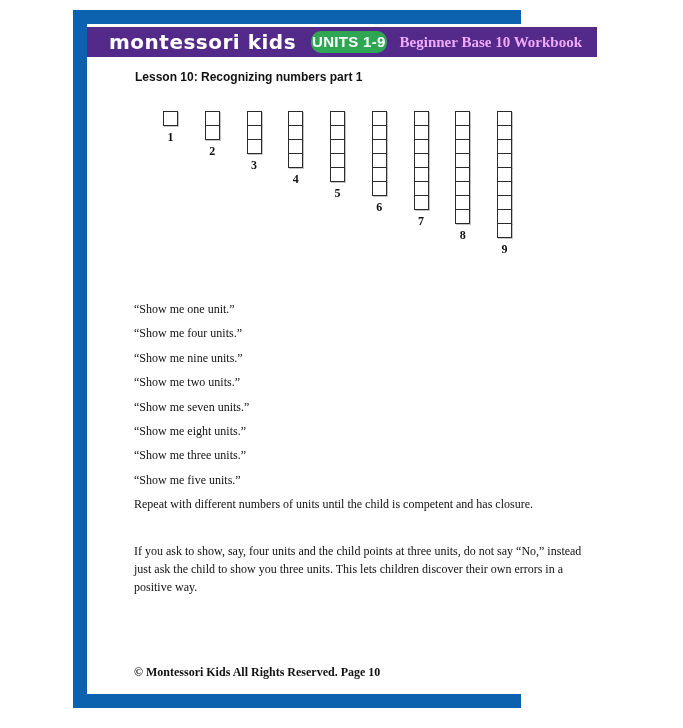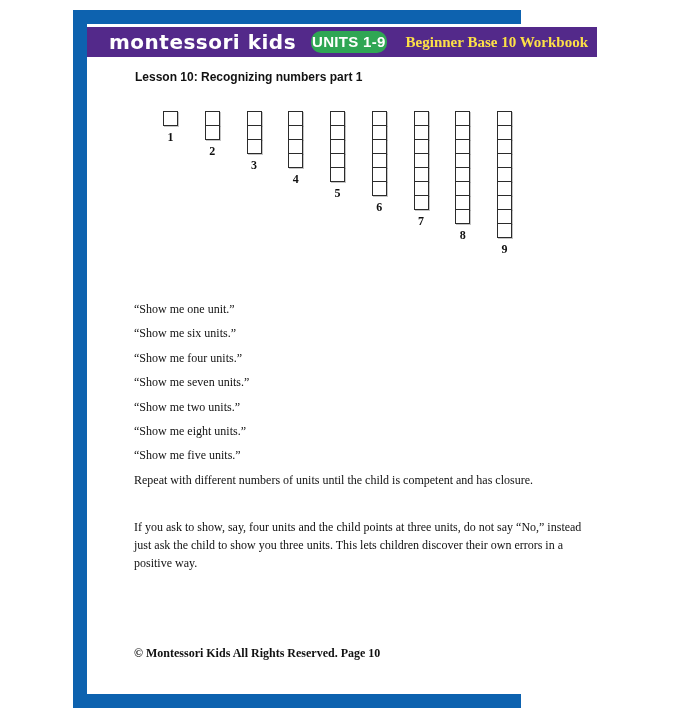--- a/index.html
+++ b/index.html
@@ -36,9 +36,9 @@
     white-space:nowrap;
   }
   .subtitle {
-    margin-left:auto; margin-right:9px;
+    margin-left:auto; margin-right:15px;
     font-family:"Liberation Serif", serif;
-    font-weight:bold; font-size:15px; color:#fde047;
+    font-weight:bold; font-size:15px; color:#f0abfc;
     white-space:nowrap; line-height:1;
   }
 

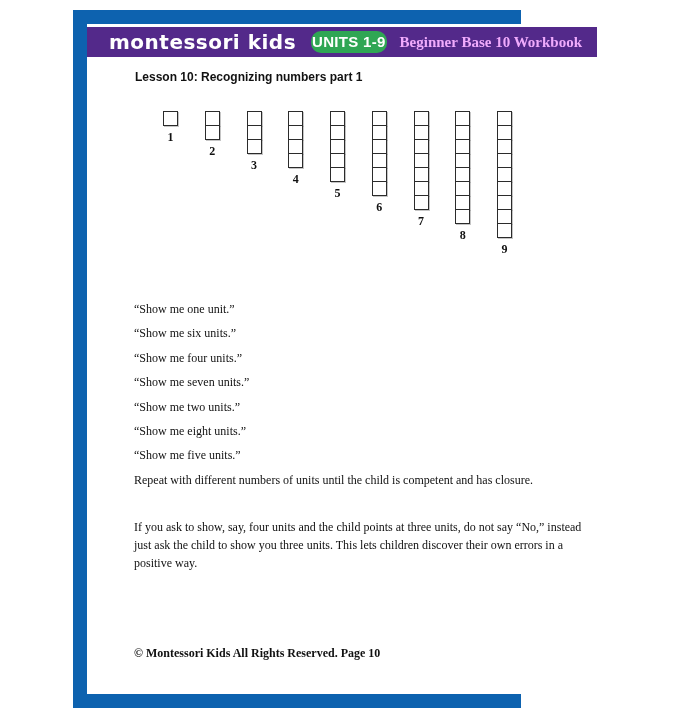--- a/index.html
+++ b/index.html
@@ -193,7 +193,6 @@
     <div class="text-block">
       <div>
           <p class="prompt-line">“Show me one unit.”</p>
-          <p class="prompt-line">“Show me six units.”</p>
           <p class="prompt-line">“Show me four units.”</p>
           <p class="prompt-line">“Show me seven units.”</p>
           <p class="prompt-line">“Show me two units.”</p>

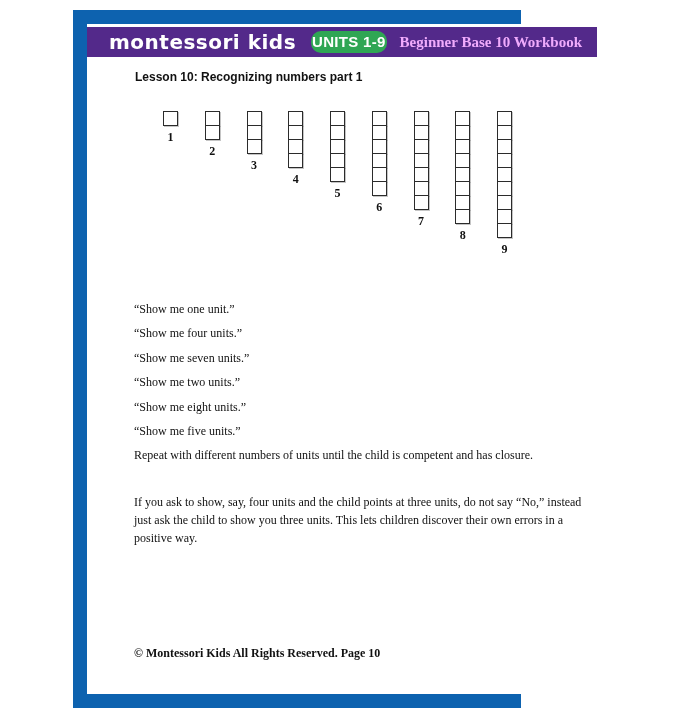--- a/index.html
+++ b/index.html
@@ -194,6 +194,7 @@
       <div>
           <p class="prompt-line">“Show me one unit.”</p>
           <p class="prompt-line">“Show me four units.”</p>
+          <p class="prompt-line">“Show me nine units.”</p>
           <p class="prompt-line">“Show me seven units.”</p>
           <p class="prompt-line">“Show me two units.”</p>
           <p class="prompt-line">“Show me eight units.”</p>

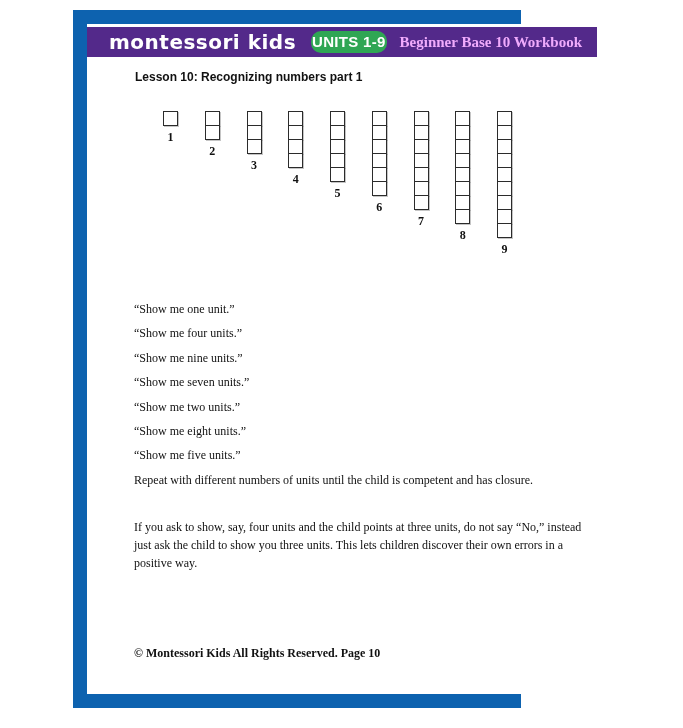--- a/index.html
+++ b/index.html
@@ -195,8 +195,8 @@
           <p class="prompt-line">“Show me one unit.”</p>
           <p class="prompt-line">“Show me four units.”</p>
           <p class="prompt-line">“Show me nine units.”</p>
+          <p class="prompt-line">“Show me two units.”</p>
           <p class="prompt-line">“Show me seven units.”</p>
-          <p class="prompt-line">“Show me two units.”</p>
           <p class="prompt-line">“Show me eight units.”</p>
           <p class="prompt-line">“Show me five units.”</p>
         </div>

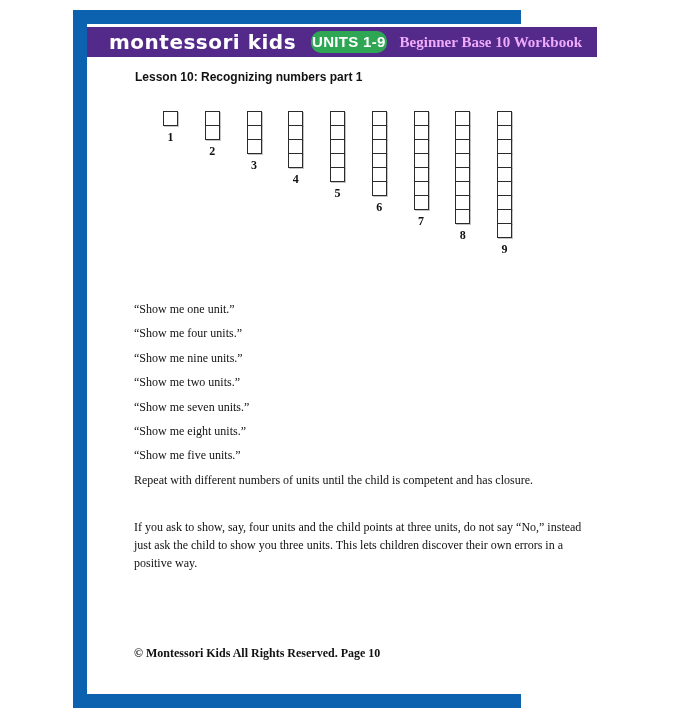--- a/index.html
+++ b/index.html
@@ -198,6 +198,7 @@
           <p class="prompt-line">“Show me two units.”</p>
           <p class="prompt-line">“Show me seven units.”</p>
           <p class="prompt-line">“Show me eight units.”</p>
+          <p class="prompt-line">“Show me three units.”</p>
           <p class="prompt-line">“Show me five units.”</p>
         </div>
       <p class="repeat-line">Repeat with different numbers of units until the child is competent and has closure.</p>

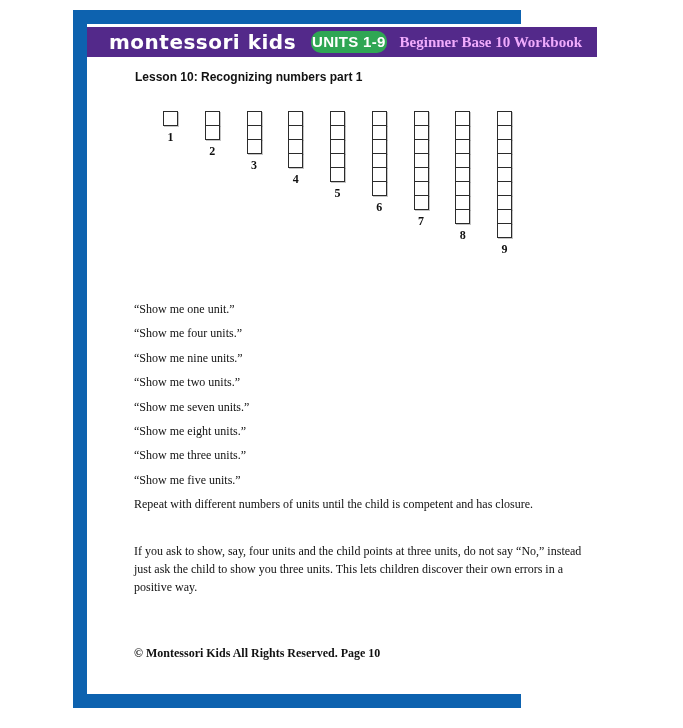--- a/index.html
+++ b/index.html
@@ -78,7 +78,7 @@
 
   
   .footer {
-    position:absolute; left:47px; bottom:33px;
+    position:absolute; left:47px; bottom:14px;
     font-size:12px; font-weight:bold;
     font-family:"Liberation Serif", serif; white-space:nowrap;
   }

